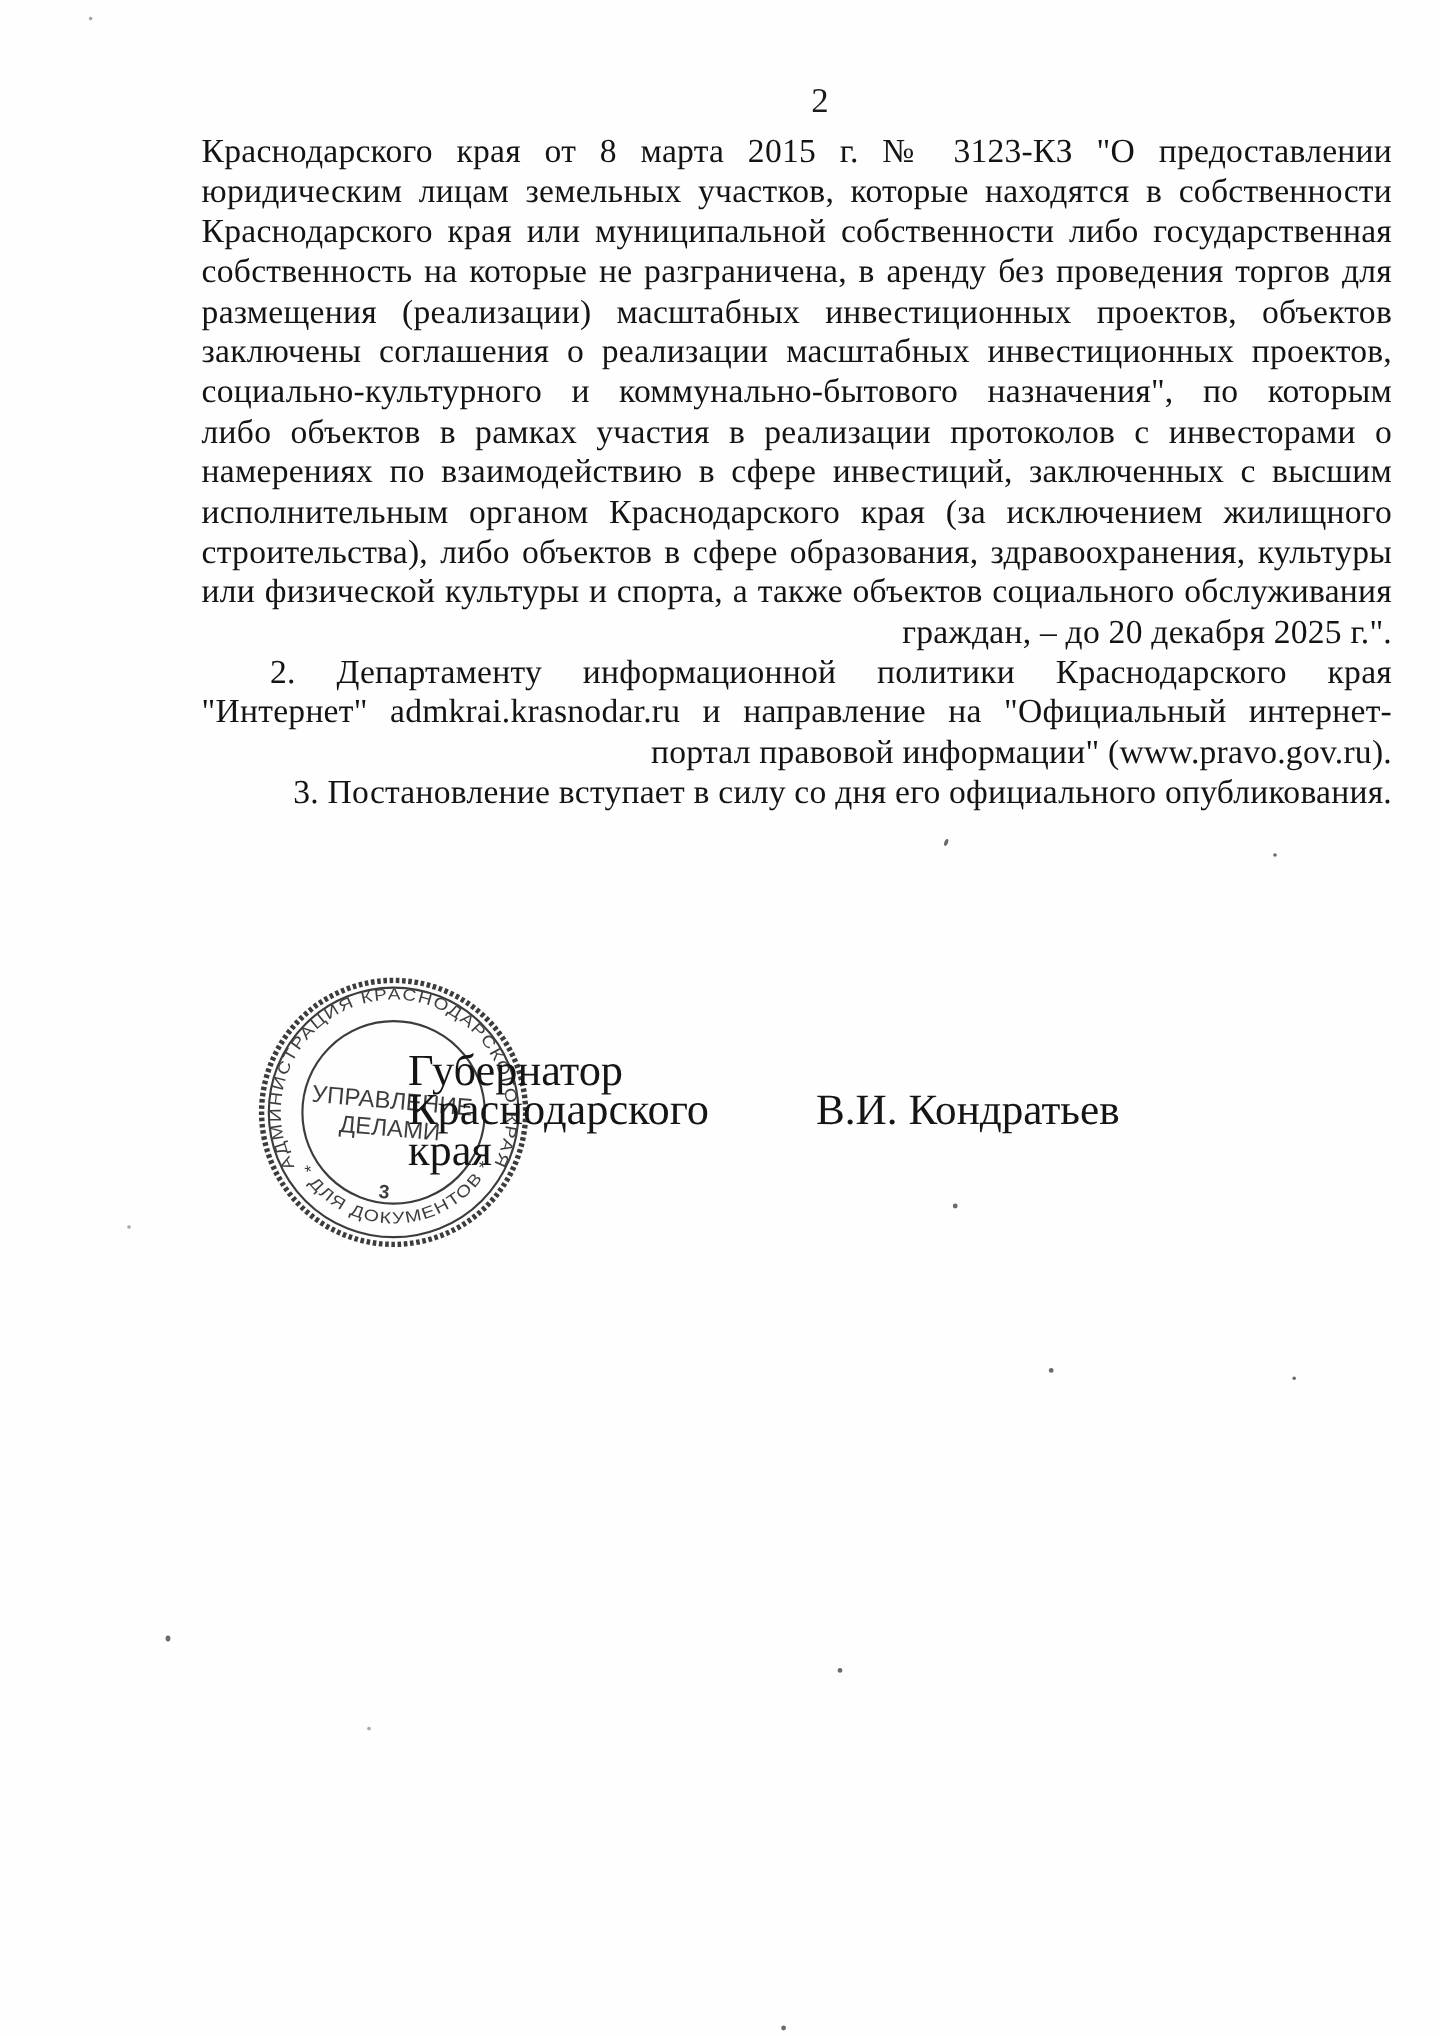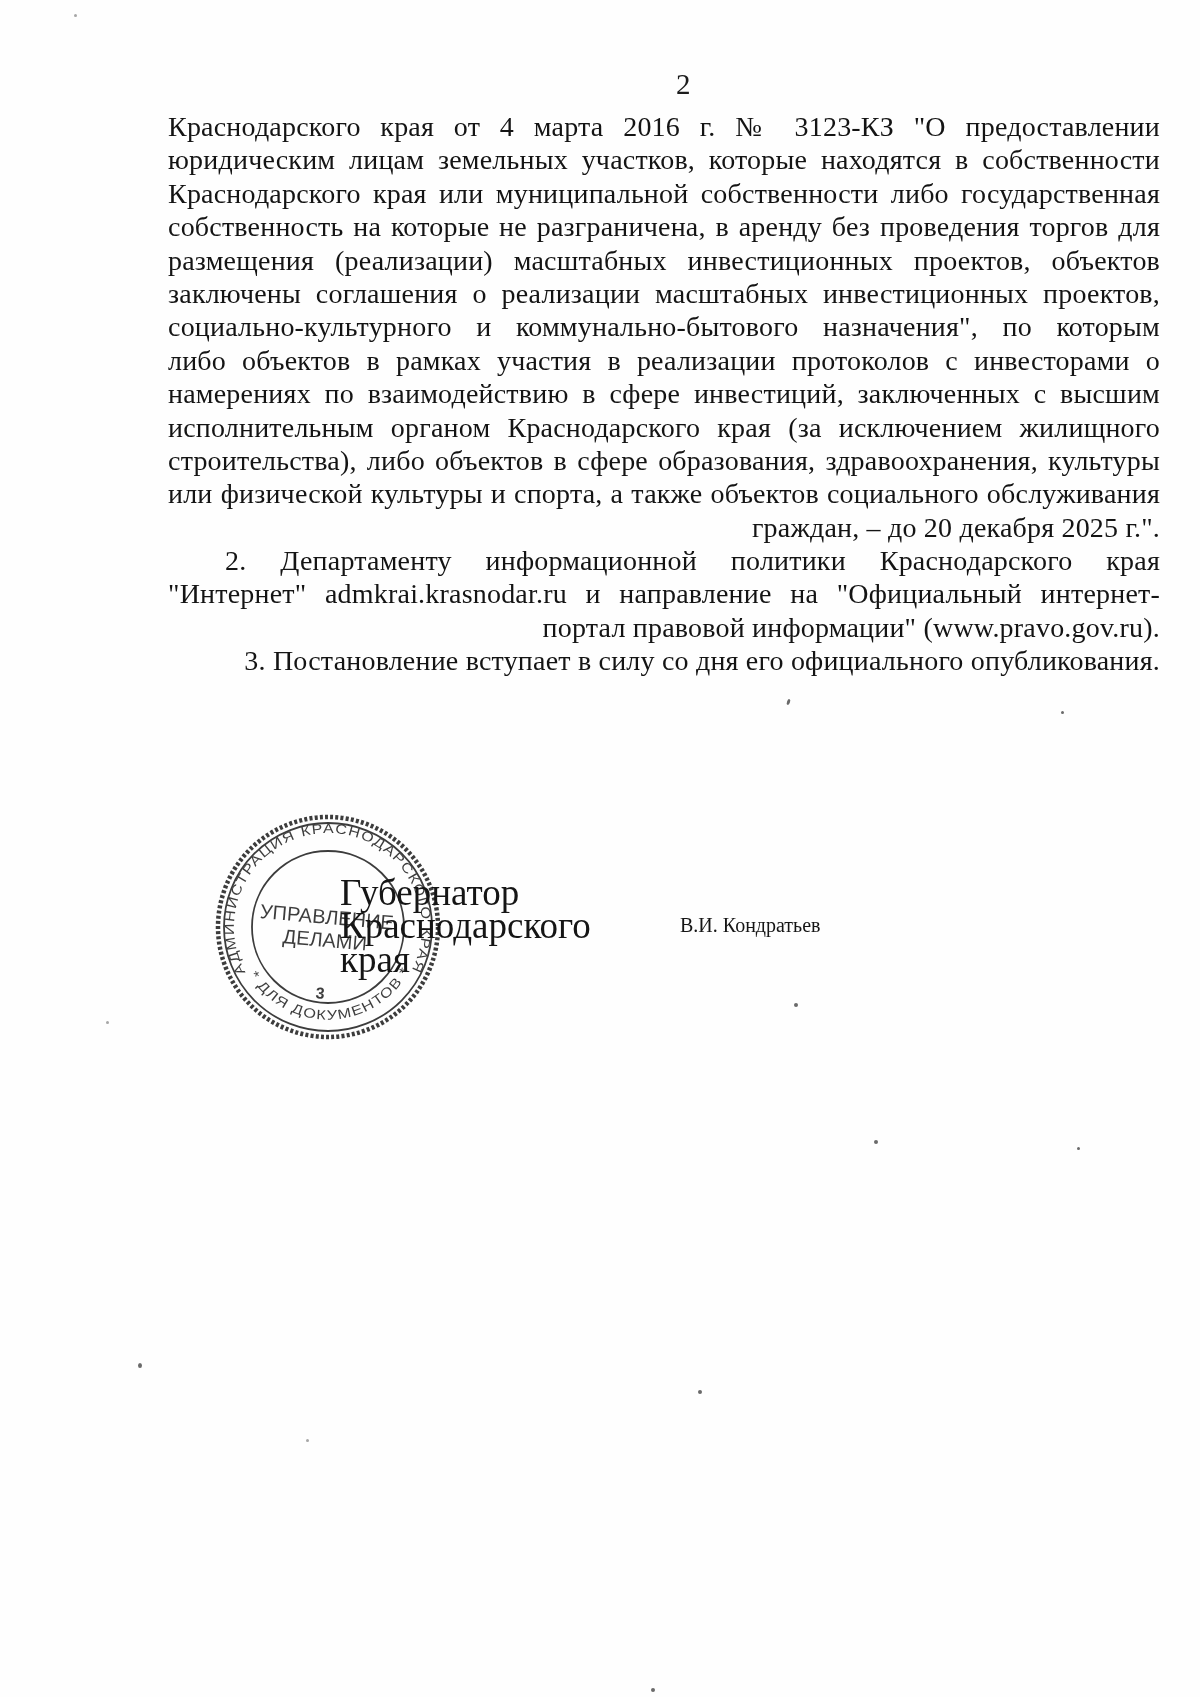--- a/index.html
+++ b/index.html
@@ -82,7 +82,7 @@
   <div class="page-number">2</div>
 
   <div class="doc-body" id="doc-body">
-      <div class="tline j">Краснодарского края от 4 марта 2016 г. № 3123-КЗ "О предоставлении</div>
+      <div class="tline j">Краснодарского края от 8 марта 2015 г. № 3123-КЗ "О предоставлении</div>
       <div class="tline j">юридическим лицам земельных участков, которые находятся в собственности</div>
       <div class="tline j">Краснодарского края или муниципальной собственности либо государственная</div>
       <div class="tline j">собственность на которые не разграничена, в аренду без проведения торгов для</div>

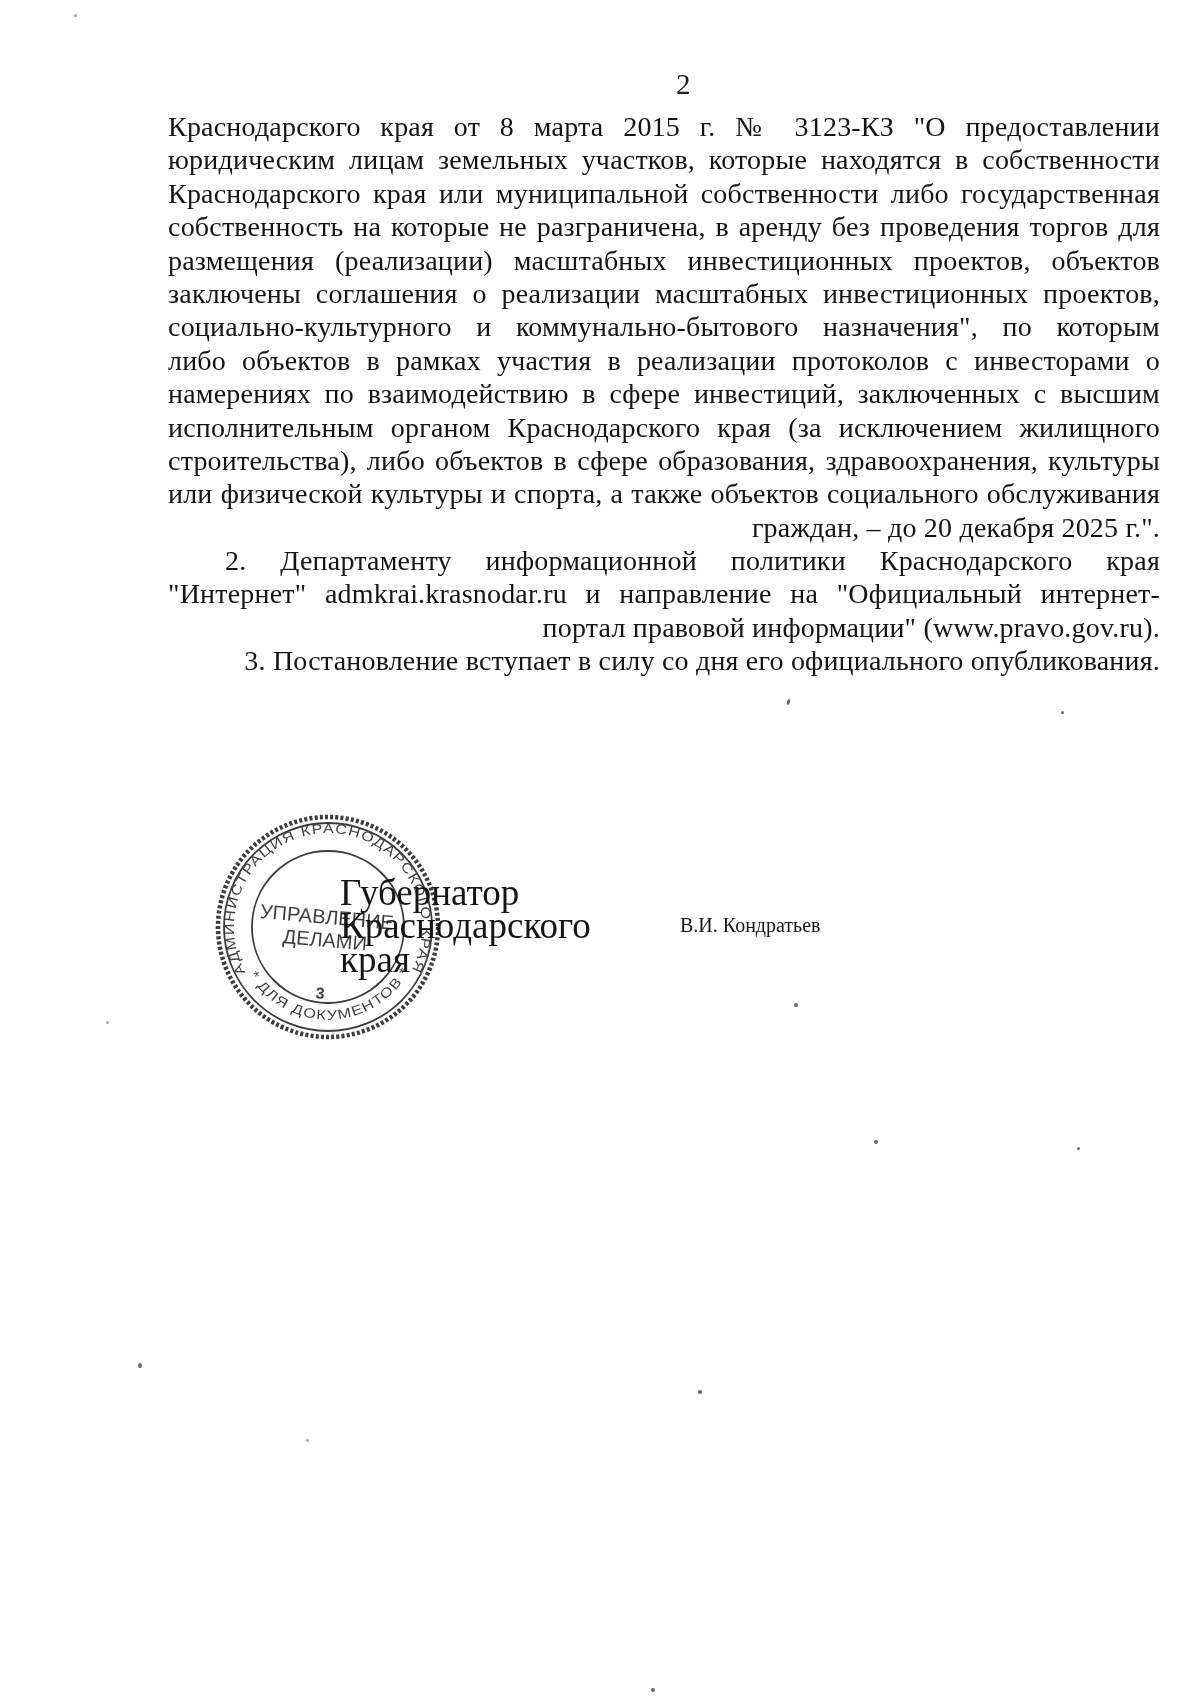--- a/index.html
+++ b/index.html
@@ -52,7 +52,7 @@
   .sig-name{
     position:absolute;
     left:680px;top:909px;
-    font-size:20px;
+    font-size:36px;
     line-height:33.4px;
     color:#151515;
     z-index:3;

